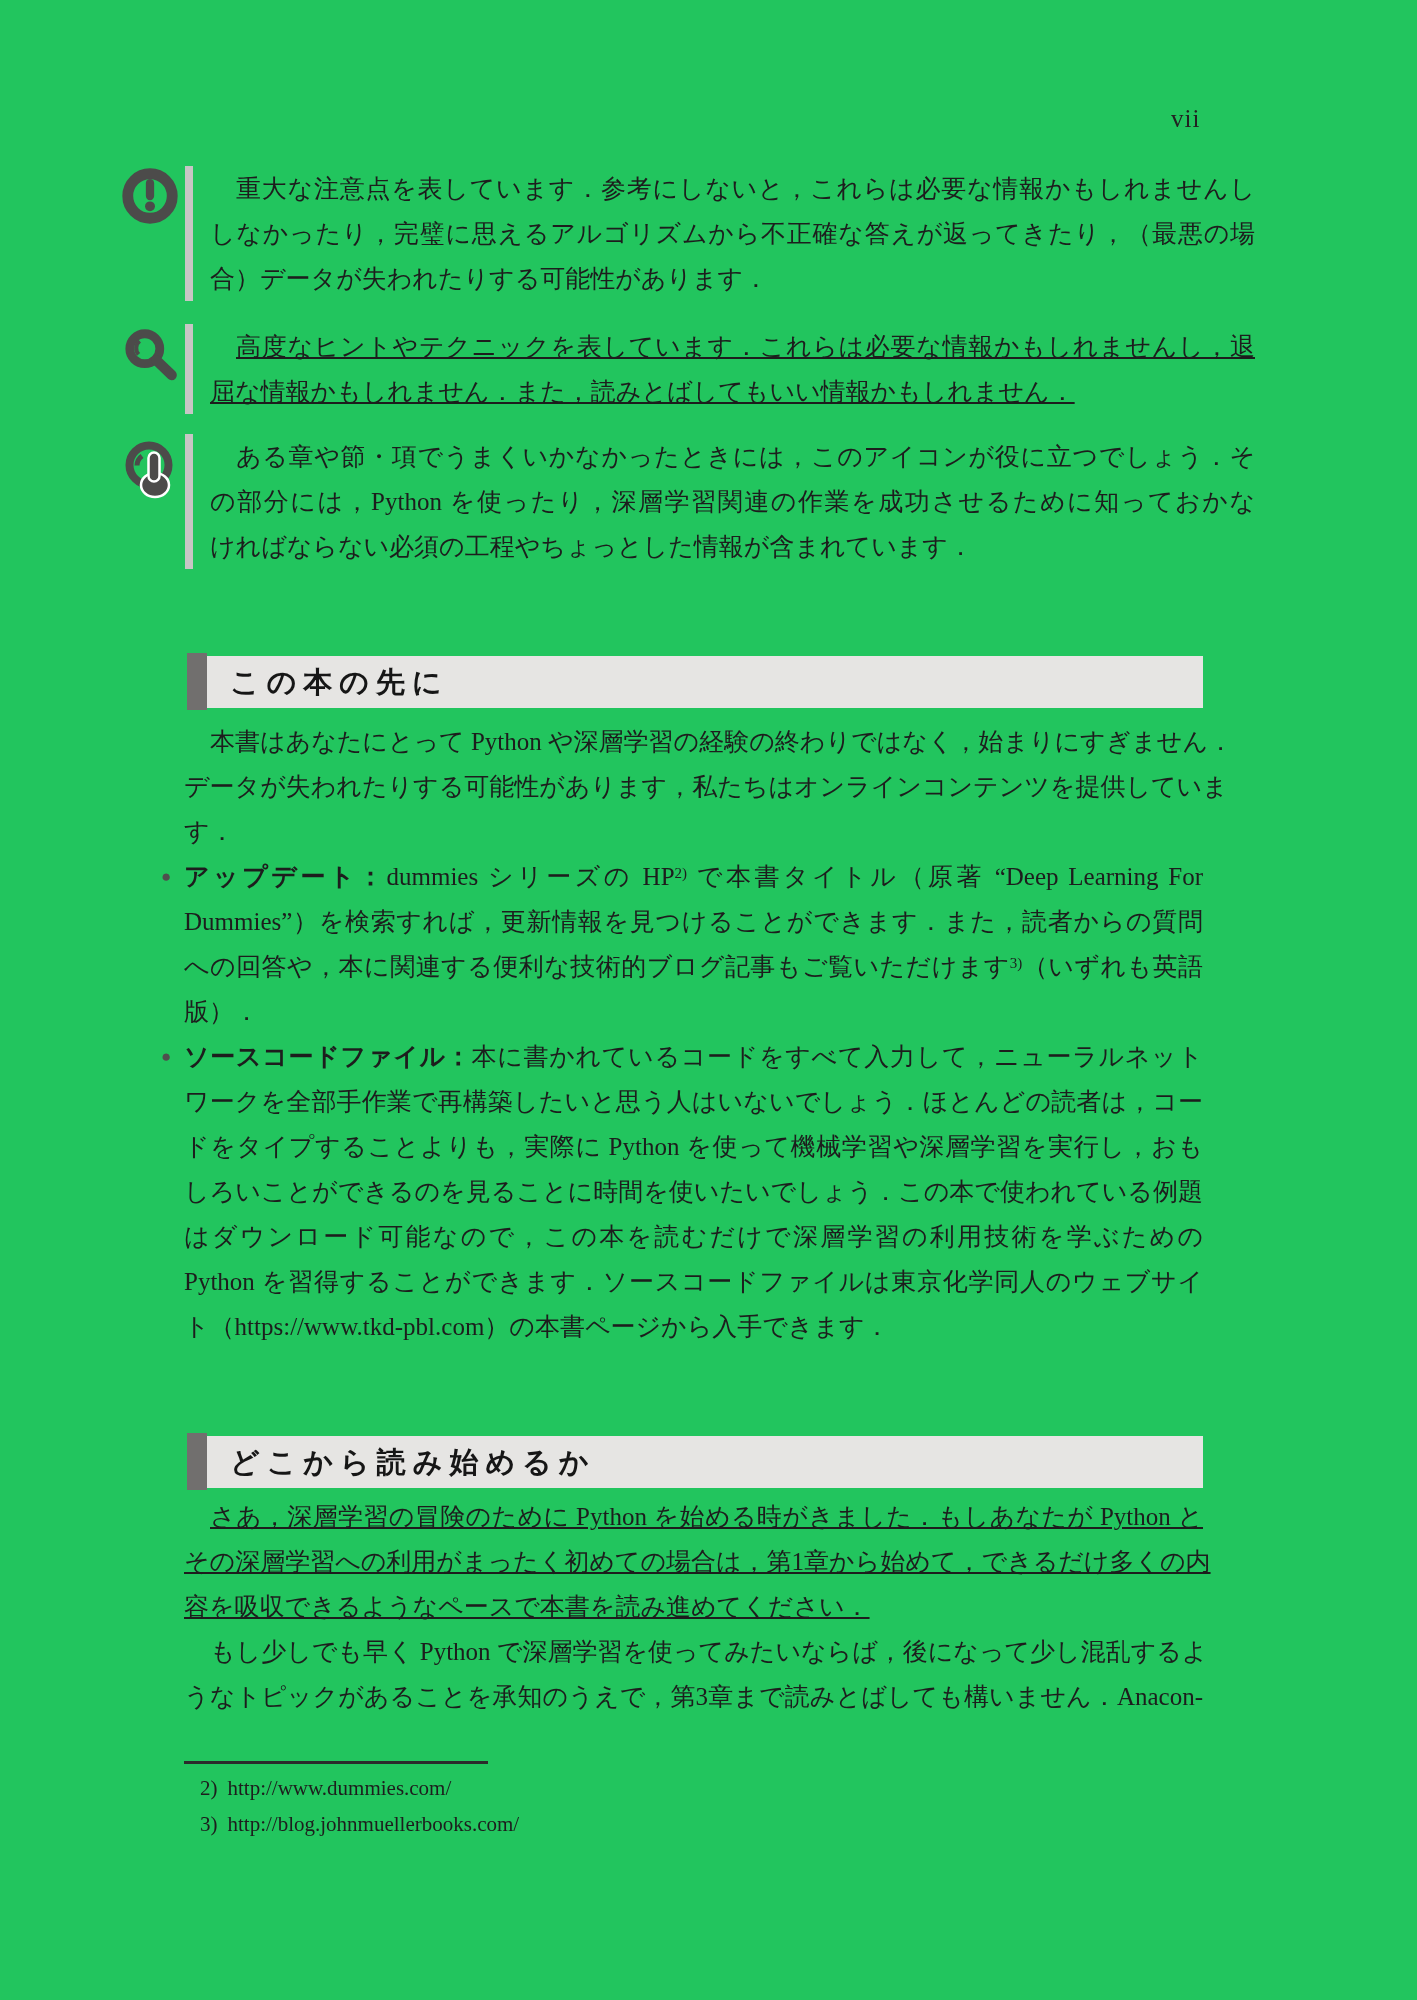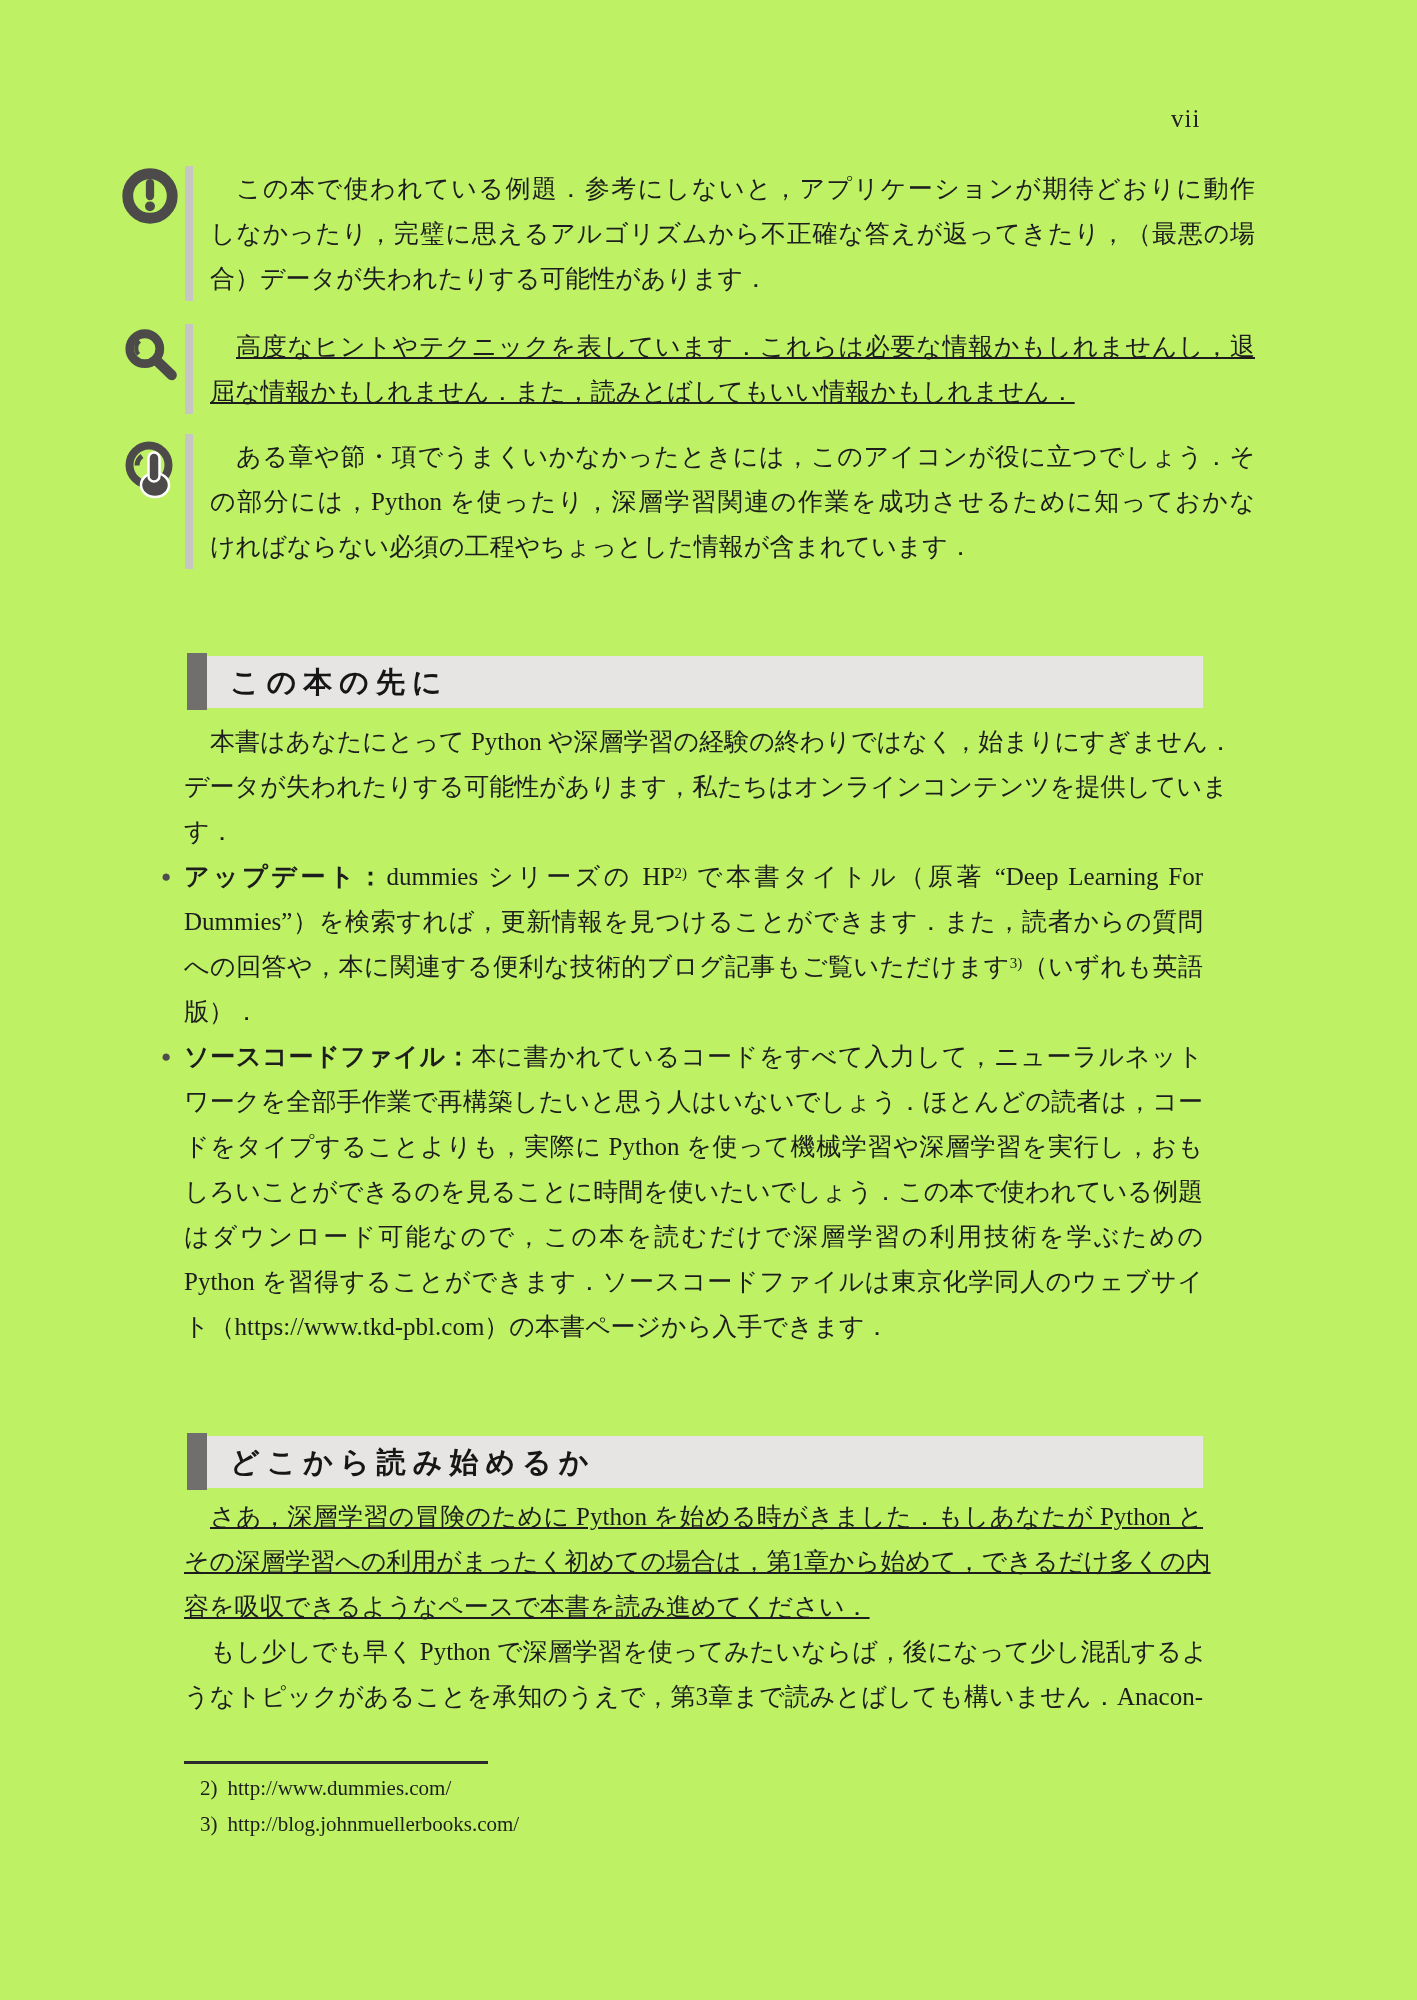--- a/index.html
+++ b/index.html
@@ -5,7 +5,7 @@
   html,body{margin:0;padding:0;background:#ffffff;}
   .page{
     position:relative;width:1417px;height:2000px;margin:0 auto;
-    background:#bef264;overflow:hidden;
+    background:#22c55e;overflow:hidden;
     font-family:"Liberation Serif","DejaVu Serif",serif;
     color:#1d1d1d;
   }

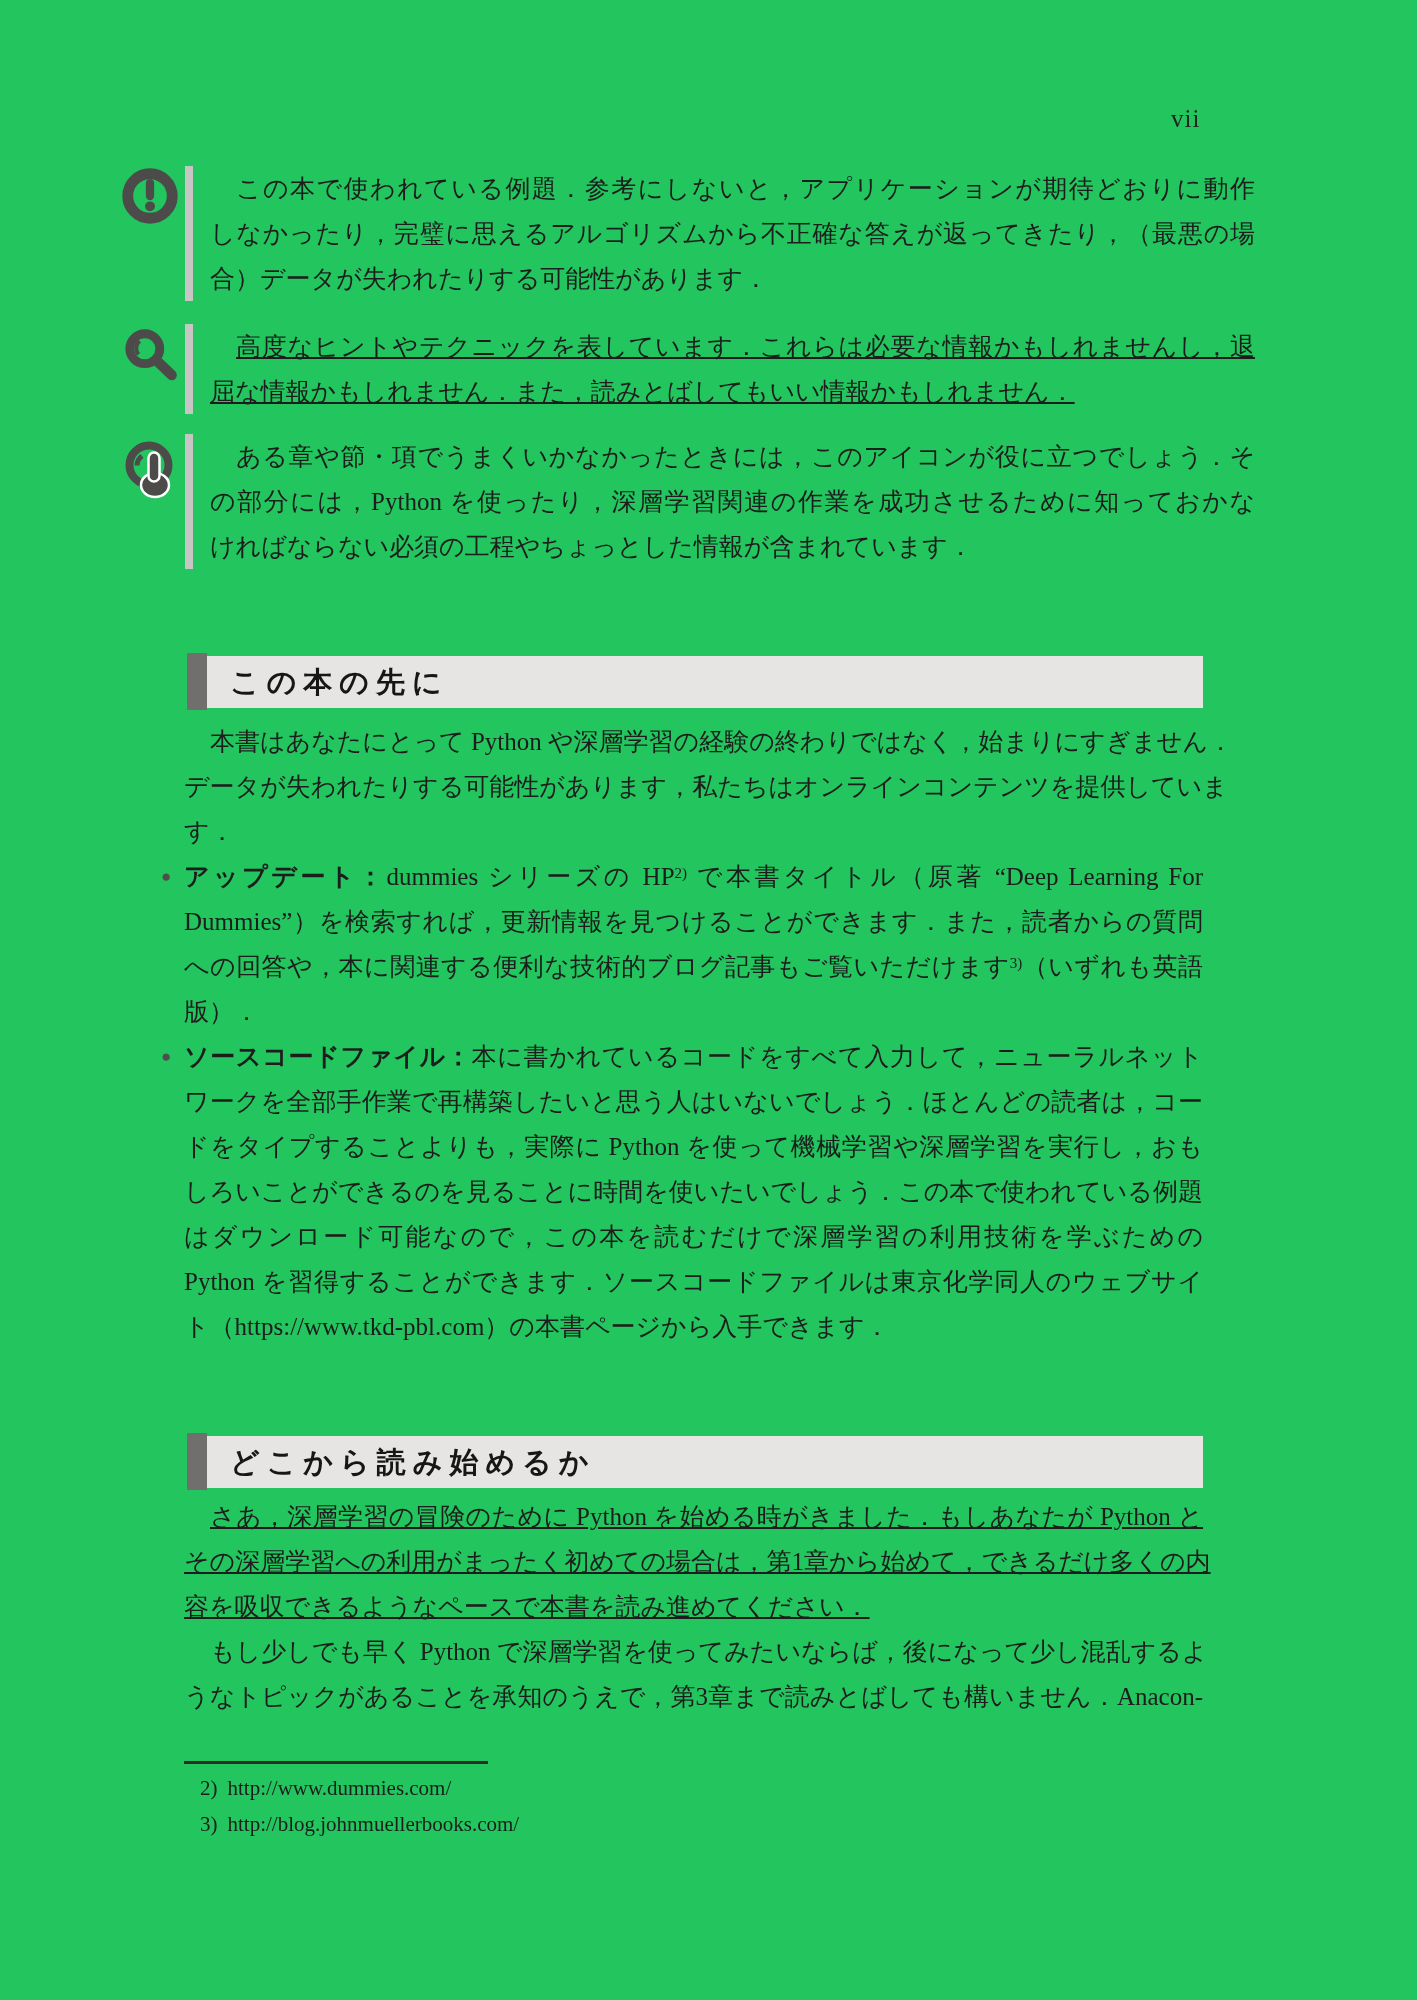--- a/index.html
+++ b/index.html
@@ -68,7 +68,7 @@
     </span>
     <div class="nbar"></div>
     <div class="ntext">
-        <div class="tline ind"><span>この本で使われている例題．参考にしないと，アプリケーションが期待どおりに動作</span></div>
+        <div class="tline ind"><span>重大な注意点を表しています．参考にしないと，これらは必要な情報かもしれませんし</span></div>
         <div class="tline"><span>しなかったり，完璧に思えるアルゴリズムから不正確な答えが返ってきたり，（最悪の場</span></div>
         <div class="tline last"><span>合）データが失われたりする可能性があります．</span></div>
       </div>

